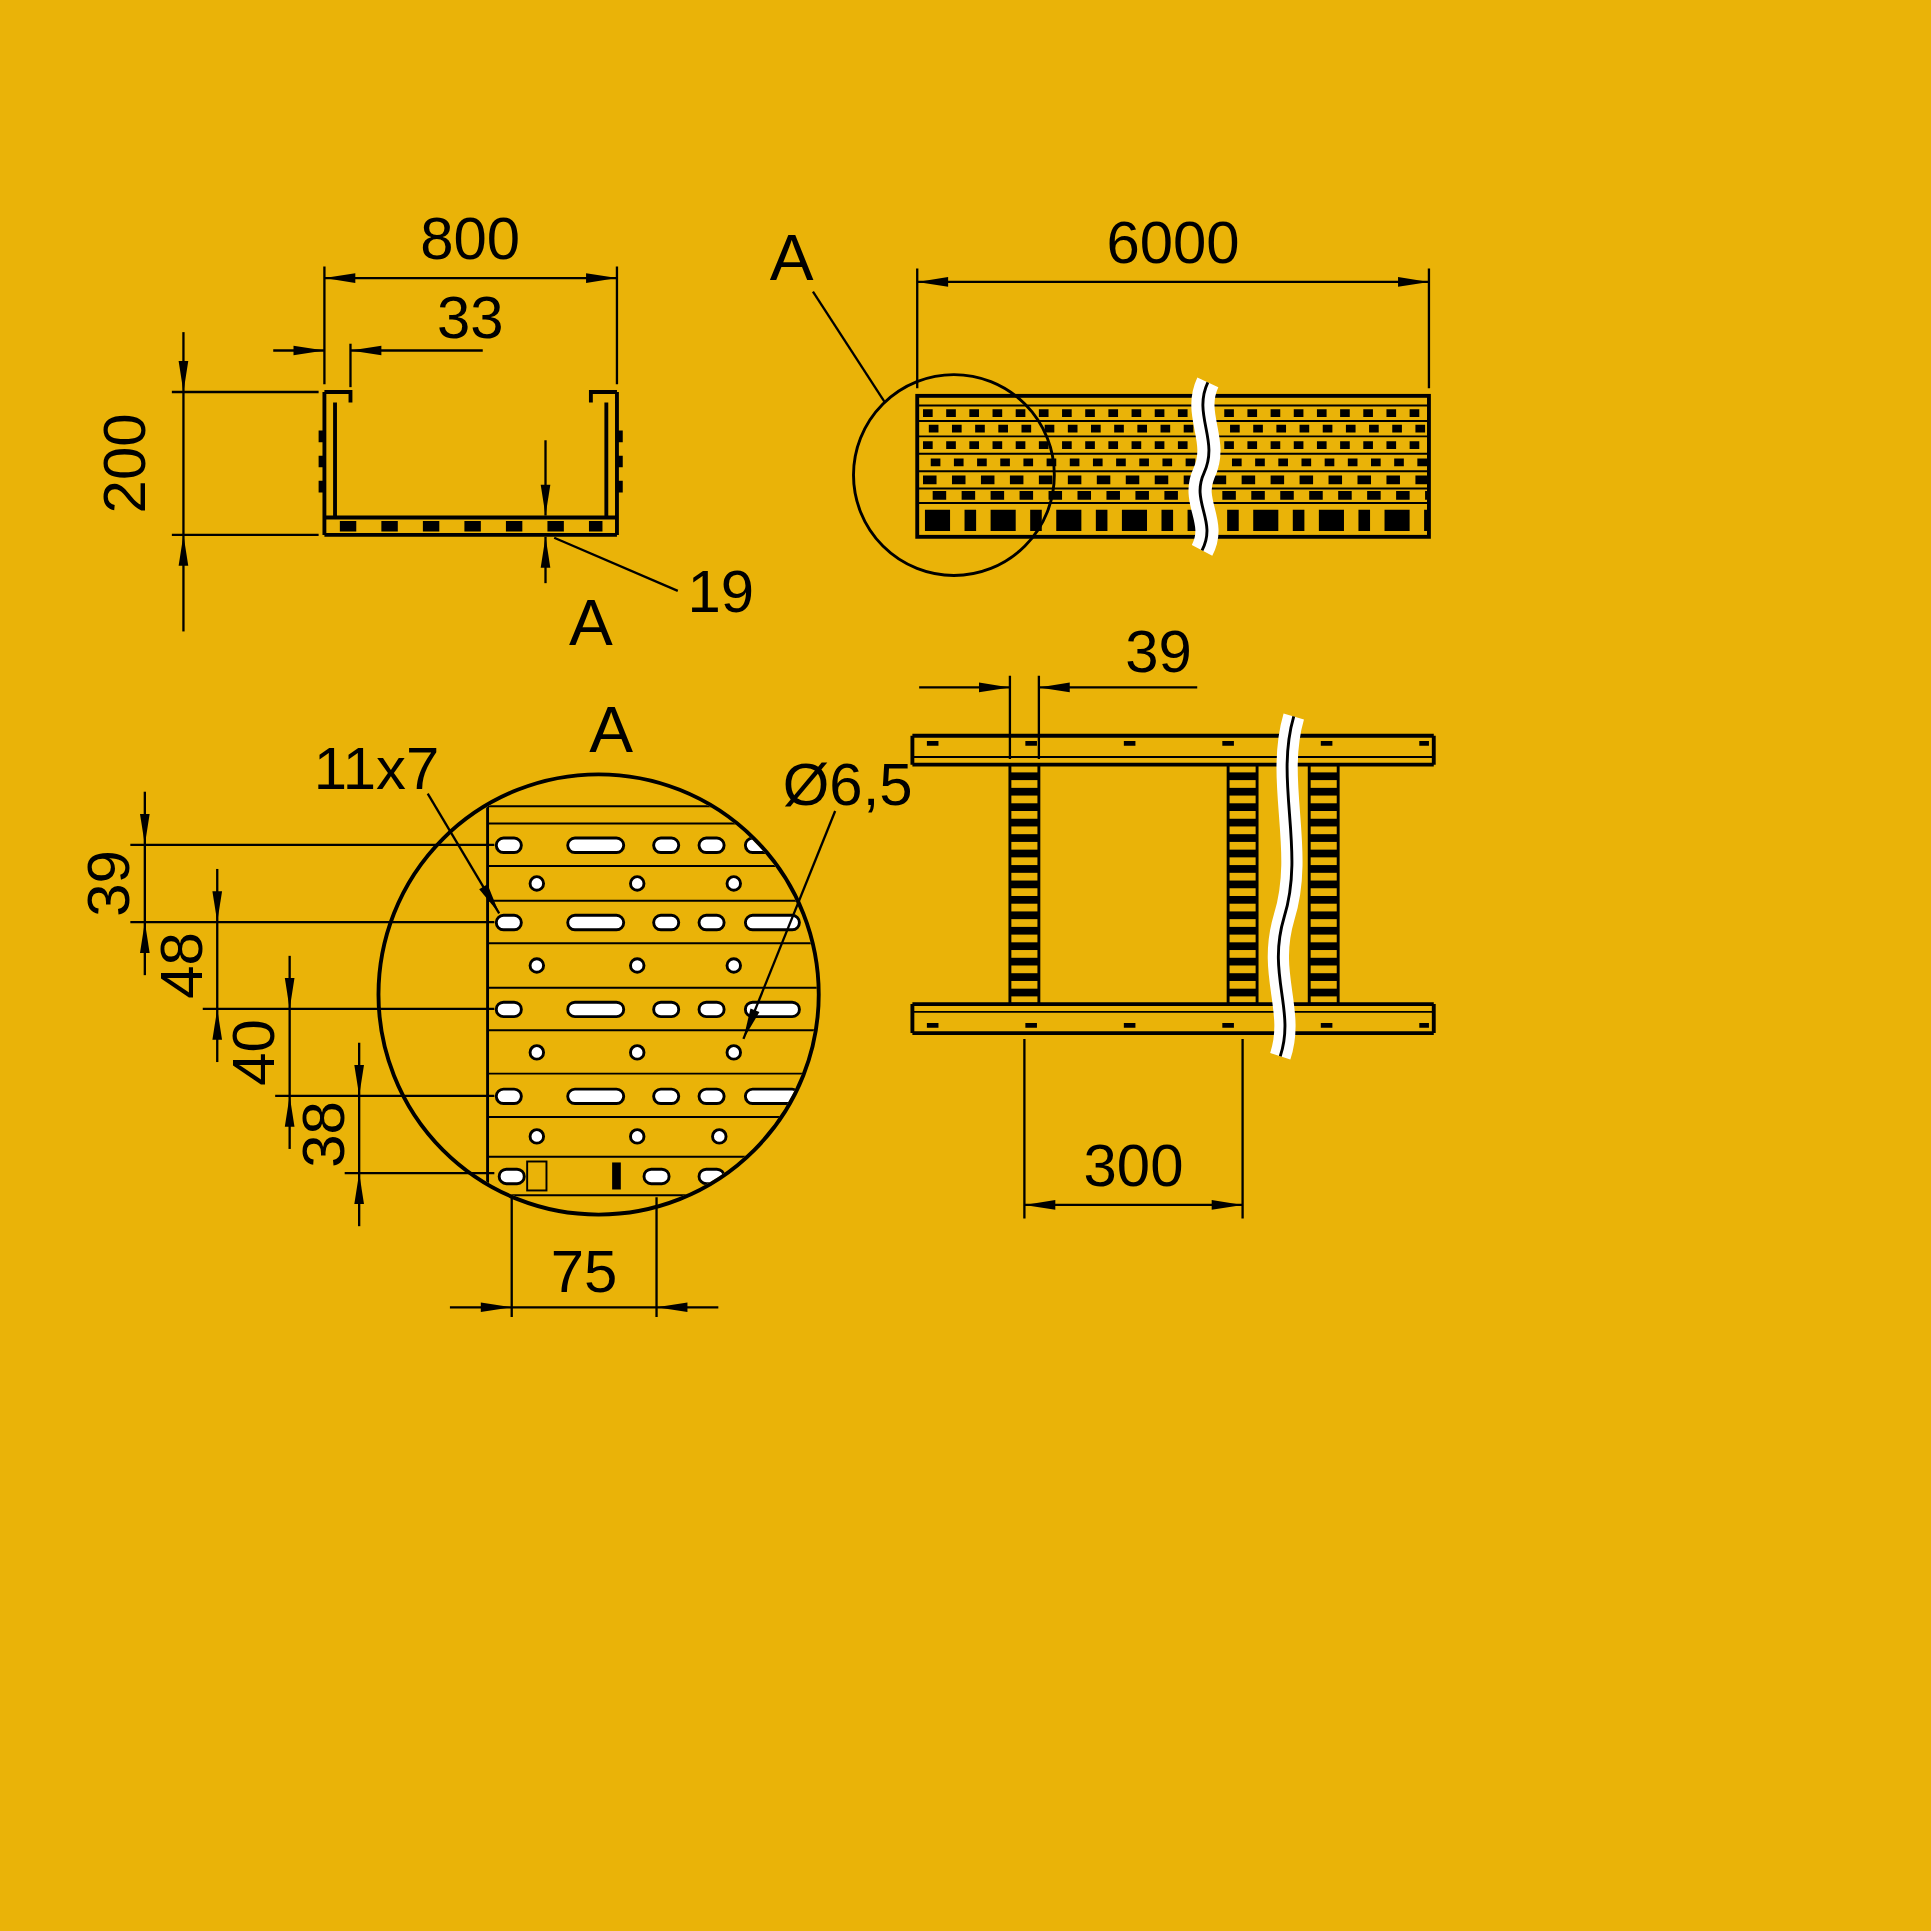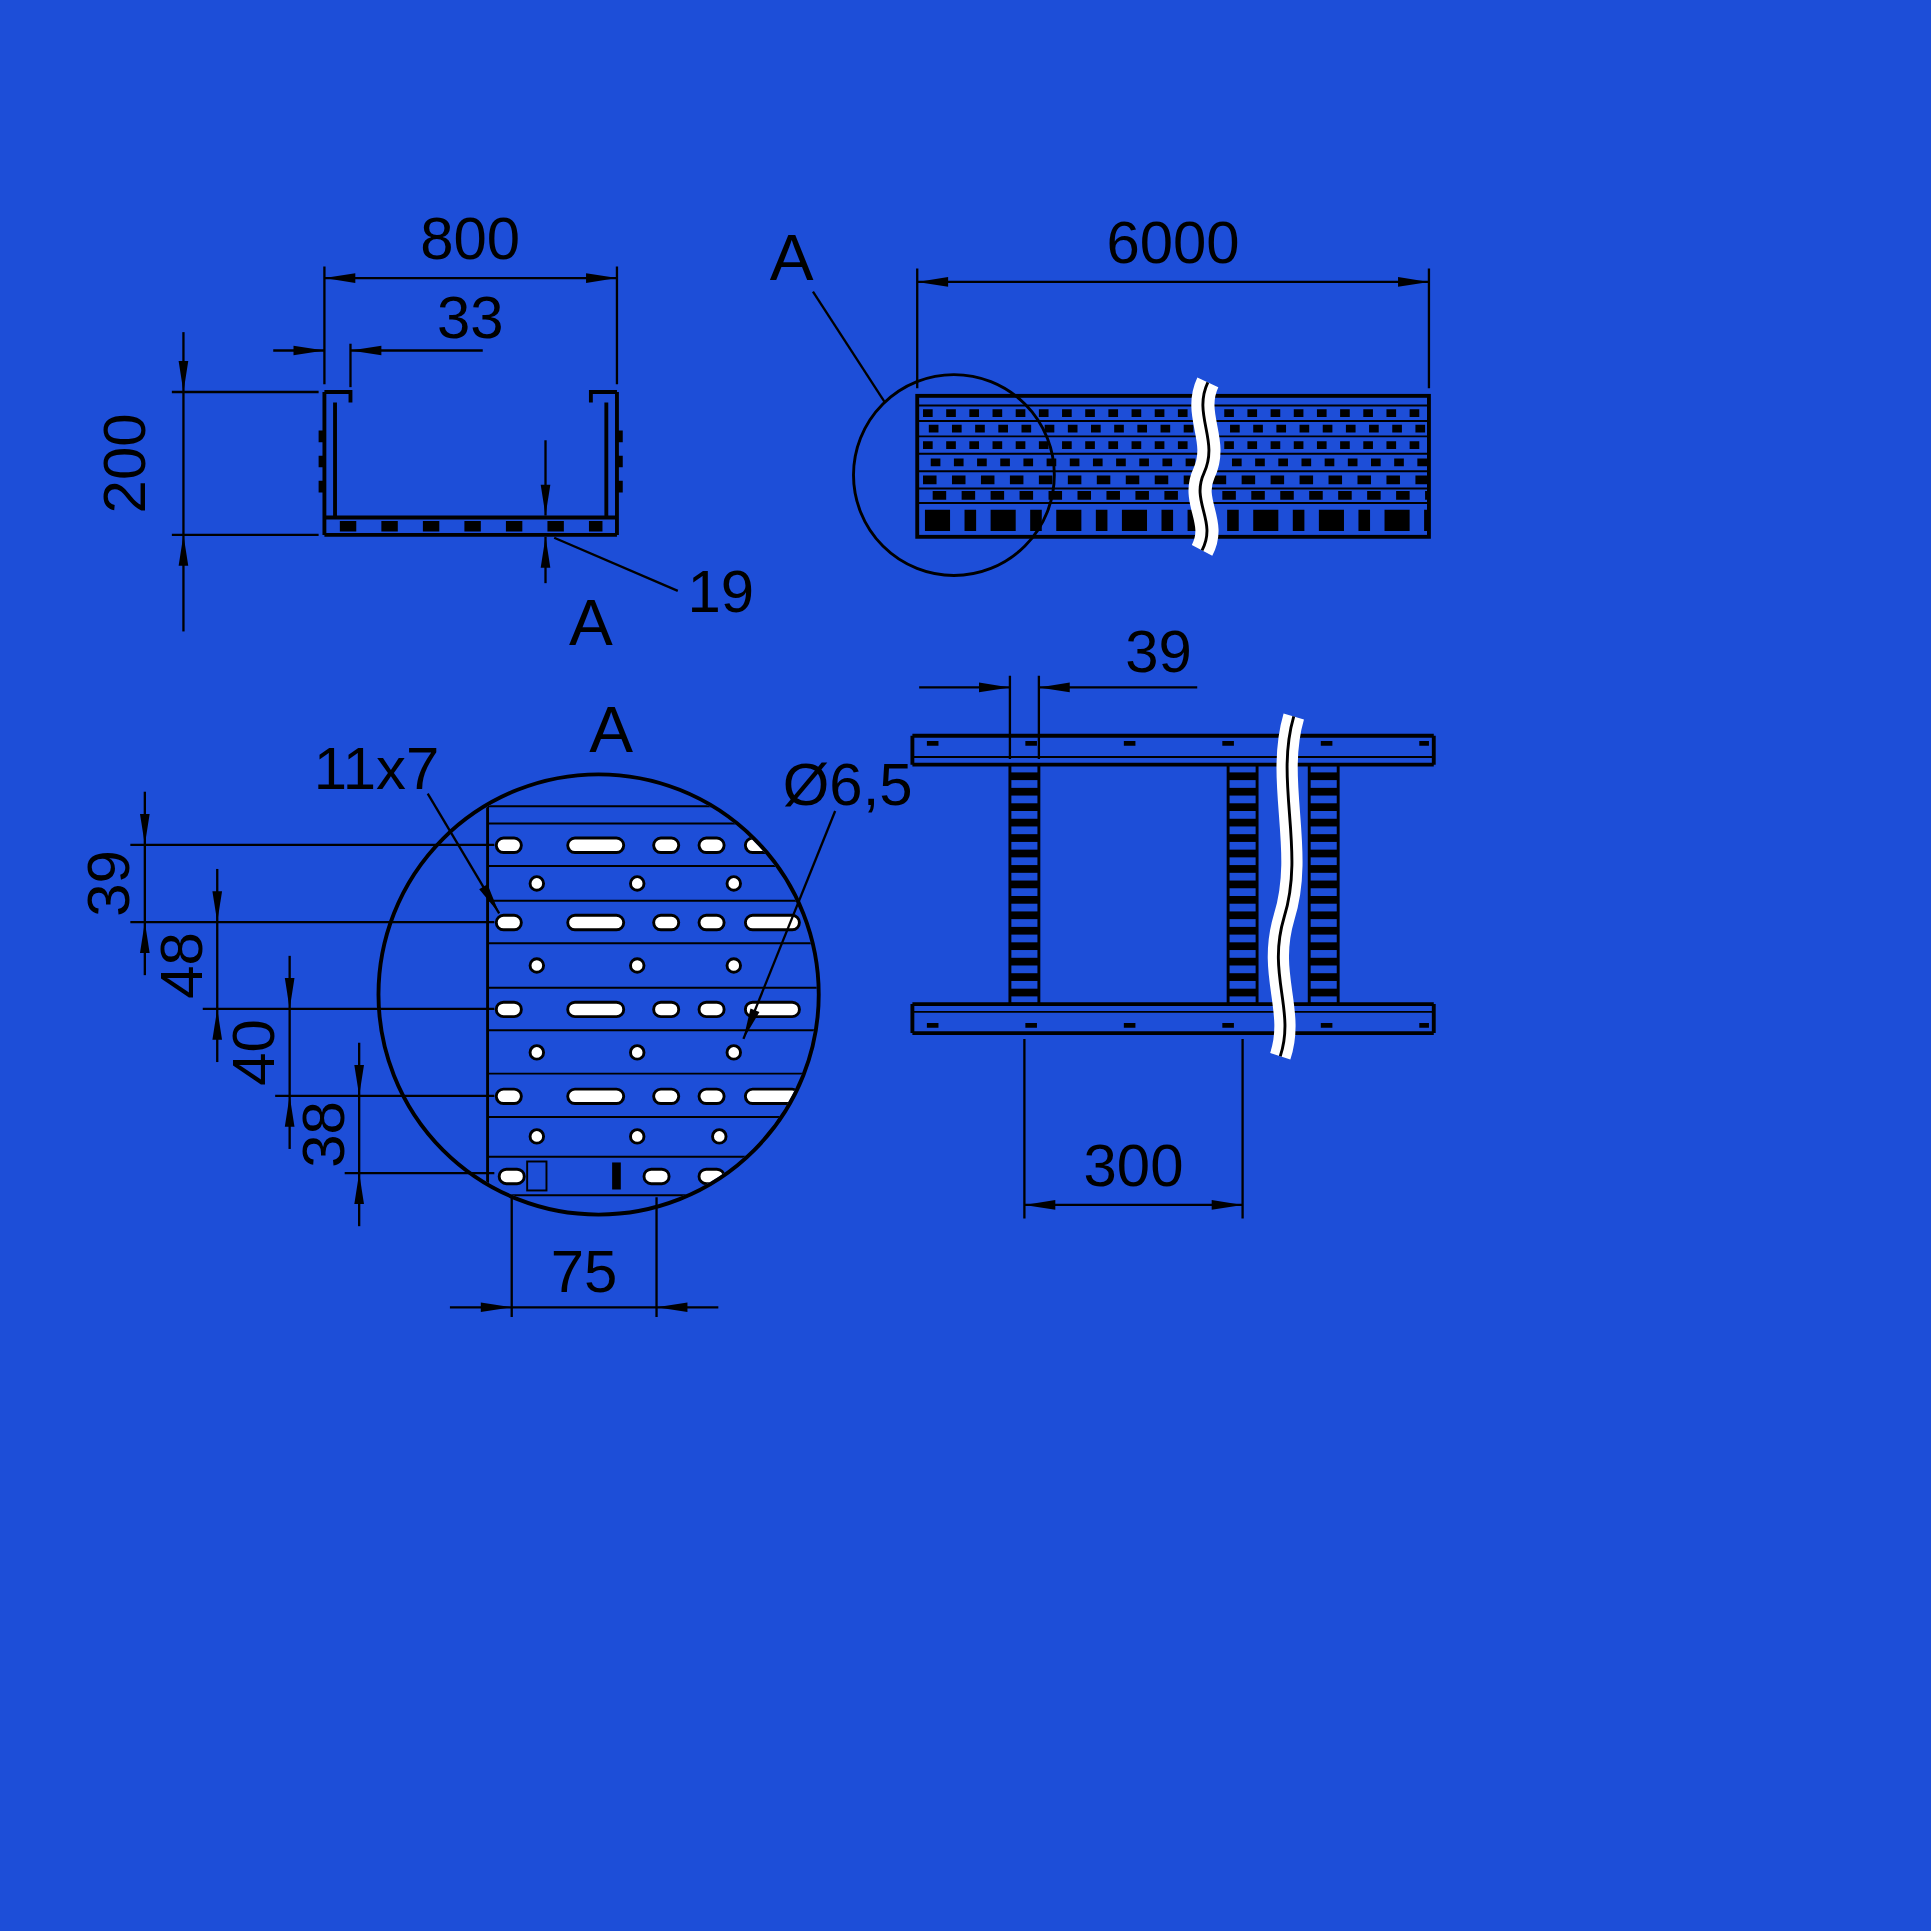--- a/index.html
+++ b/index.html
@@ -3,7 +3,7 @@
 <meta charset="utf-8">
 <style>
   html,body { margin:0; padding:0; background:#fff; }
-  .sheet { position:relative; width:1931px; height:1931px; background:#1d4ed8; overflow:hidden; }
+  .sheet { position:relative; width:1931px; height:1931px; background:#eab308; overflow:hidden; }
   svg { position:absolute; left:0; top:0; }
   
   .ol  { stroke:#000; stroke-width:4;   fill:none; }   

